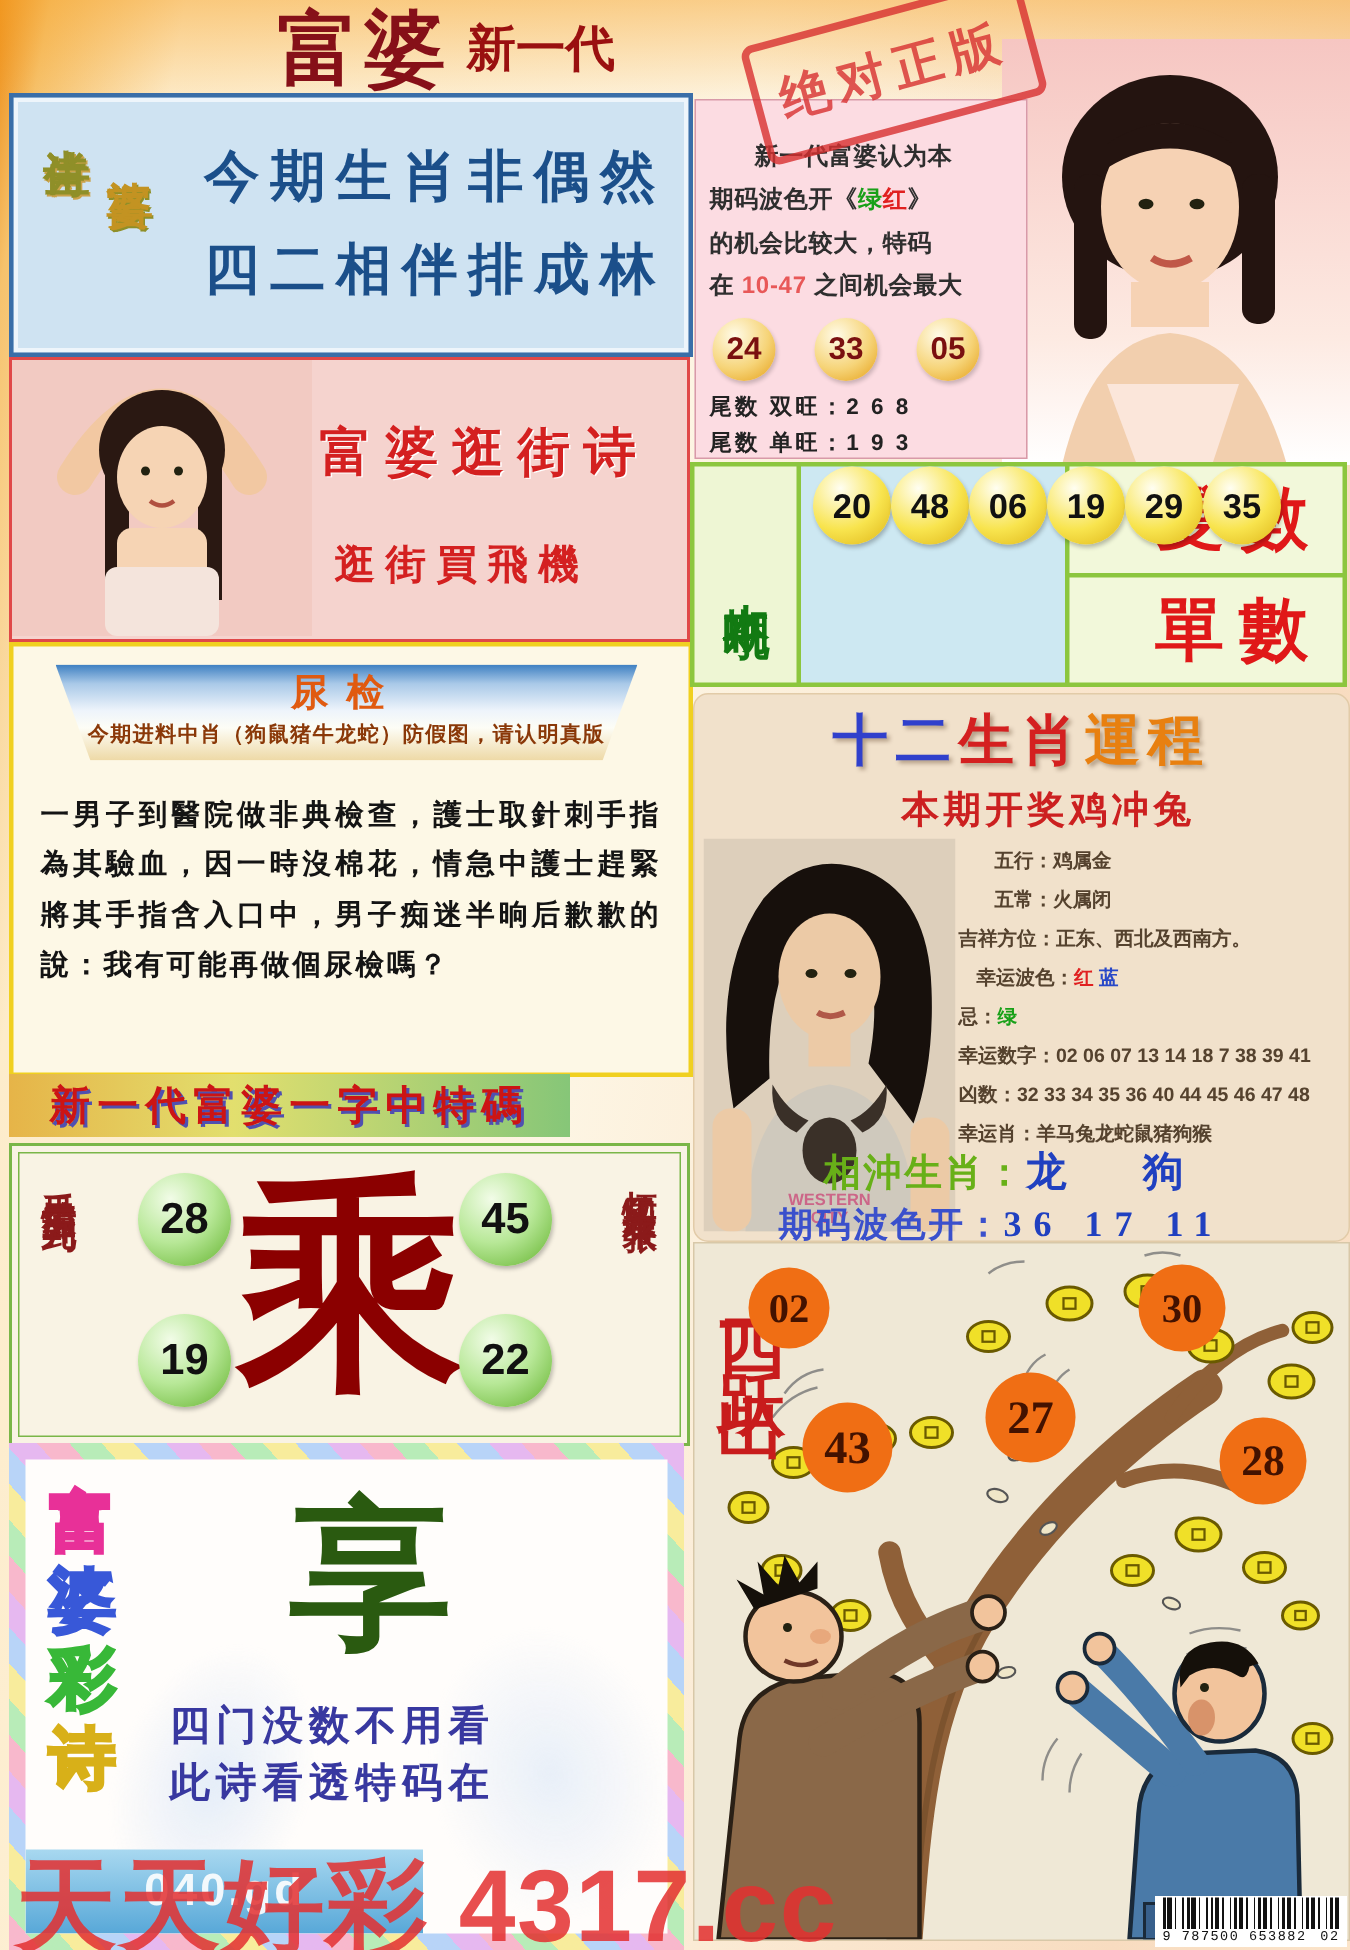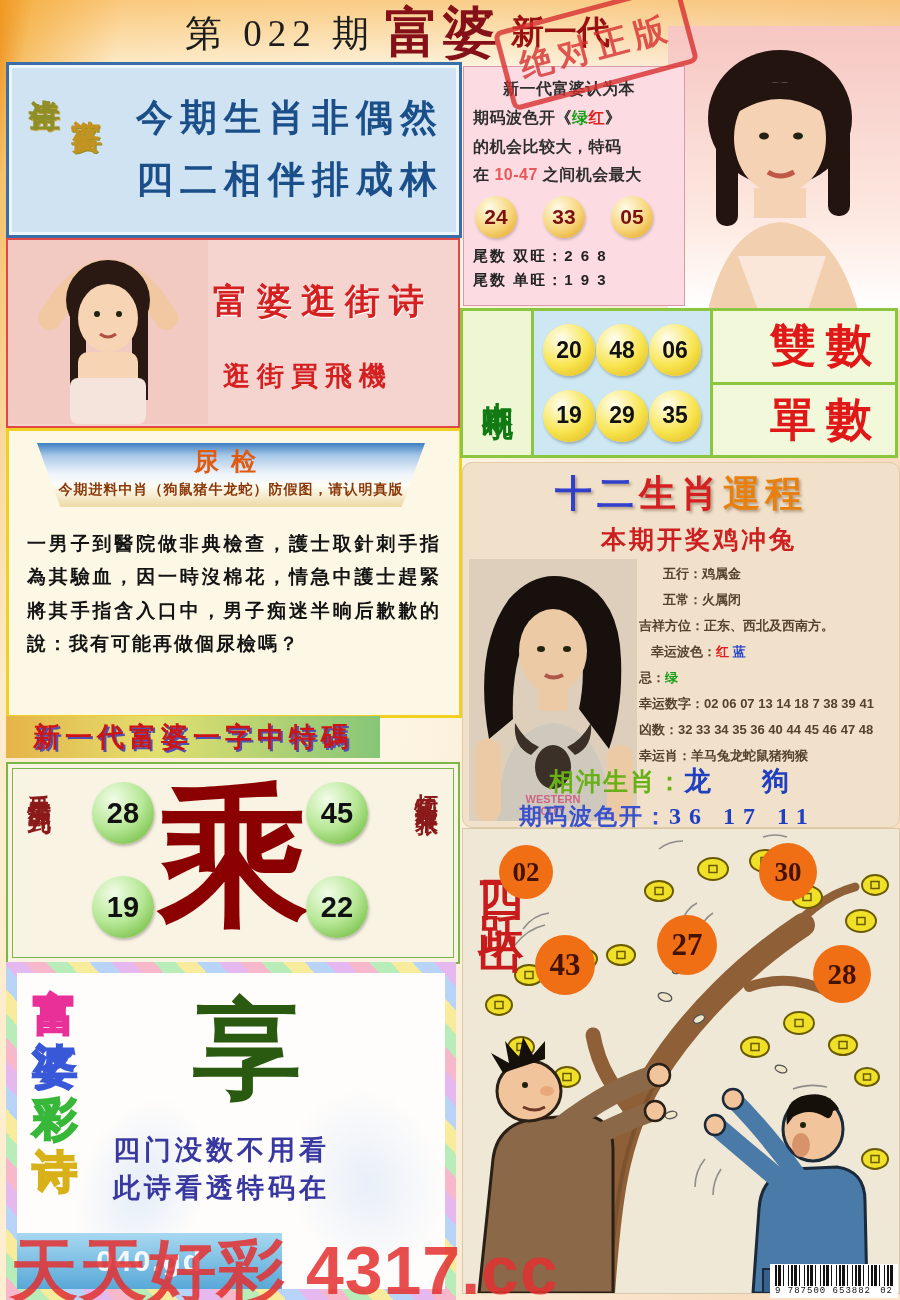--- a/index.html
+++ b/index.html
@@ -161,7 +161,6 @@
 <div id="page">
 
   <div class="abs header">
-    <span class="issue">第 022 期</span>
     <span class="brand">富婆</span>
     <span class="edition">新一代</span>
   </div>

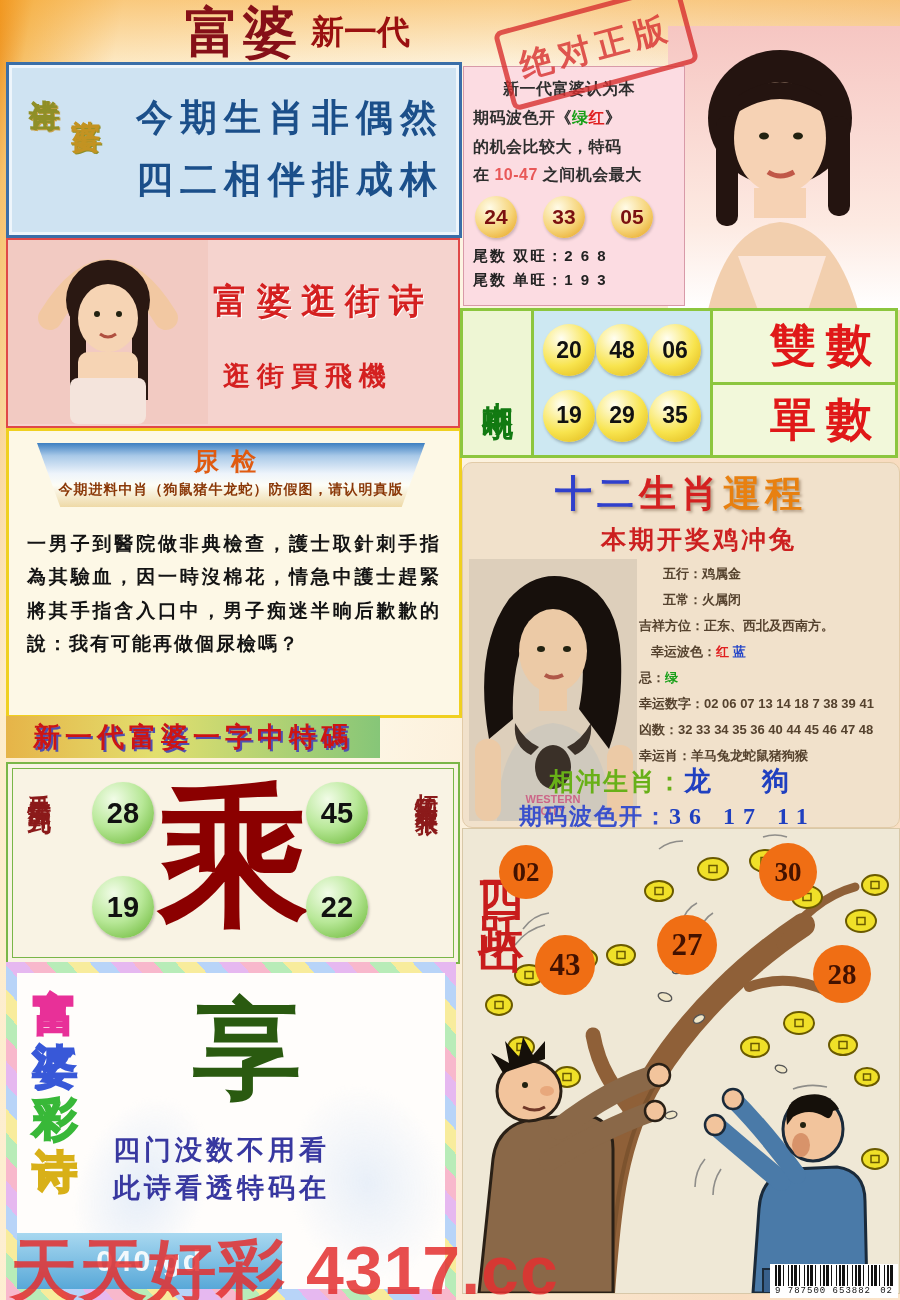--- a/index.html
+++ b/index.html
@@ -90,7 +90,7 @@
   
   .photoTR{left:668px;top:26px;width:232px;height:284px;}
   .pinkbox{left:463px;top:66px;width:222px;height:240px;background:#fcdce2;border:1px solid #d89aa8;
-    box-sizing:border-box;padding:8px 9px 0 9px;}
+    box-sizing:border-box;padding:24px 9px 0 9px;}
   .fc-line{font-size:16px;font-weight:bold;color:#2e2e2e;line-height:1.8;letter-spacing:.5px;white-space:nowrap;}
   .fc-ind{text-indent:30px;}
   .fc-green{color:#18a018;} .fc-red{color:#e02020;} .fc-range{color:#e85858;}

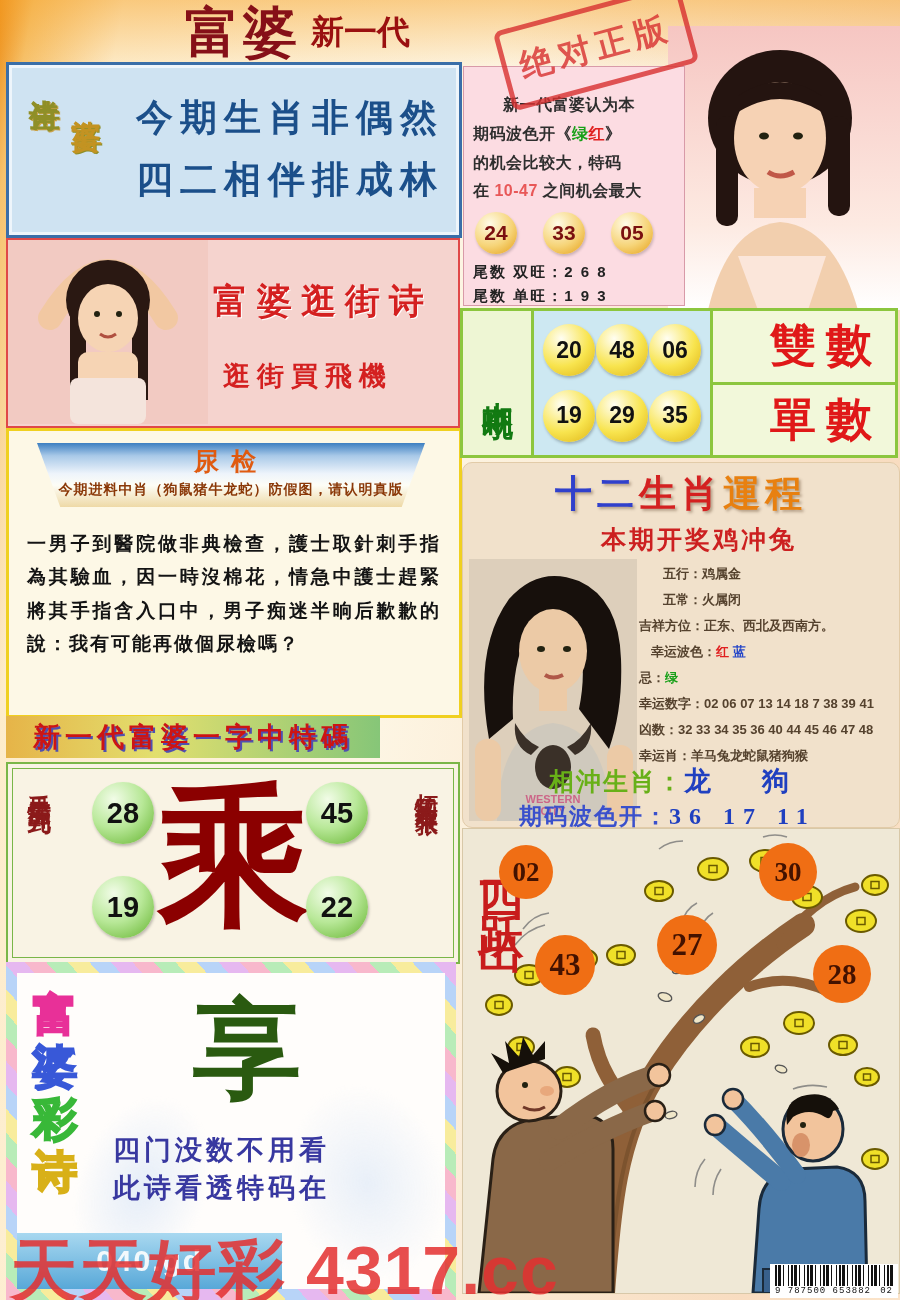--- a/index.html
+++ b/index.html
@@ -108,7 +108,7 @@
   .hou-side .vcol{font-size:31px;color:#127a12;letter-spacing:4px;}
   .hou-cell{background:#f2f8da;display:flex;align-items:center;justify-content:center;
     font-size:46px;font-weight:bold;color:#e01818;letter-spacing:10px;font-family:"Liberation Serif",serif;padding-left:44px;}
-  .hou-balls{grid-row:1/3;background:#cde8f2;display:flex;flex-direction:column;justify-content:space-evenly;padding:0 8px;}
+  .hou-balls{grid-row:1/3;background:#cde8f2;display:flex;flex-direction:row;justify-content:space-evenly;padding:0 8px;}
   .hou-row{display:flex;justify-content:space-evenly;}
   .yball{width:52px;height:52px;border-radius:50%;display:flex;align-items:center;justify-content:center;
     font-size:23px;font-weight:bold;color:#111;

